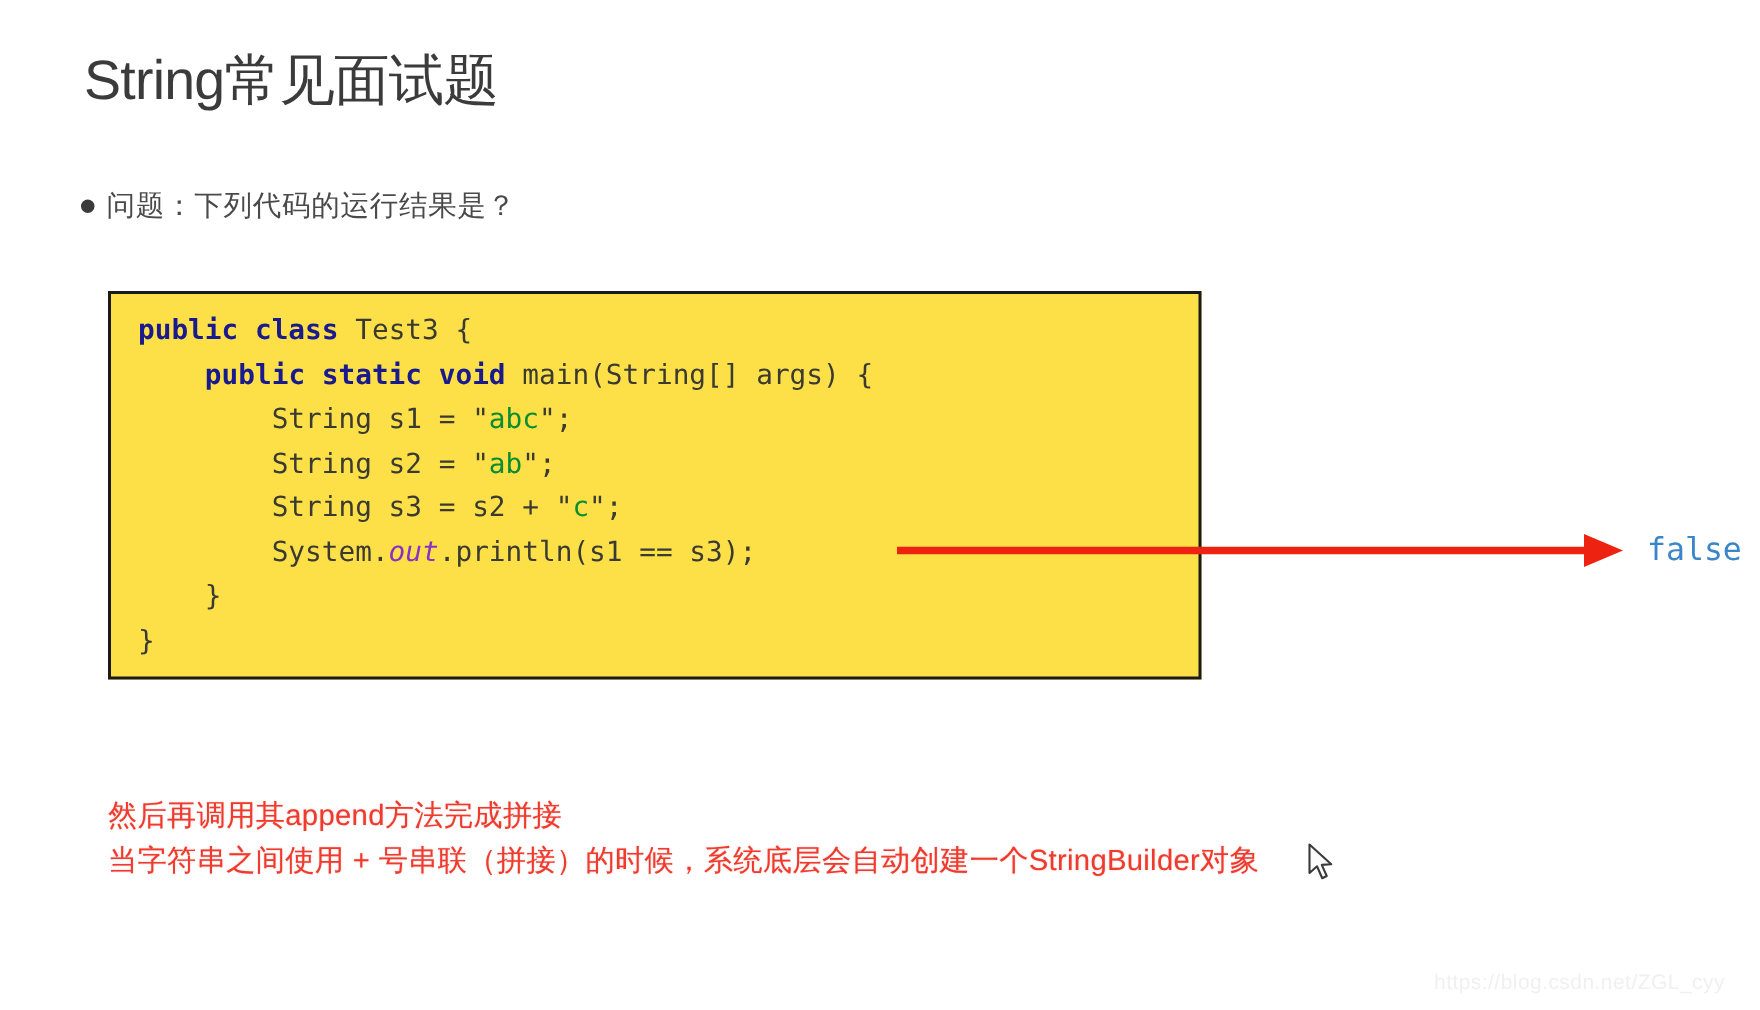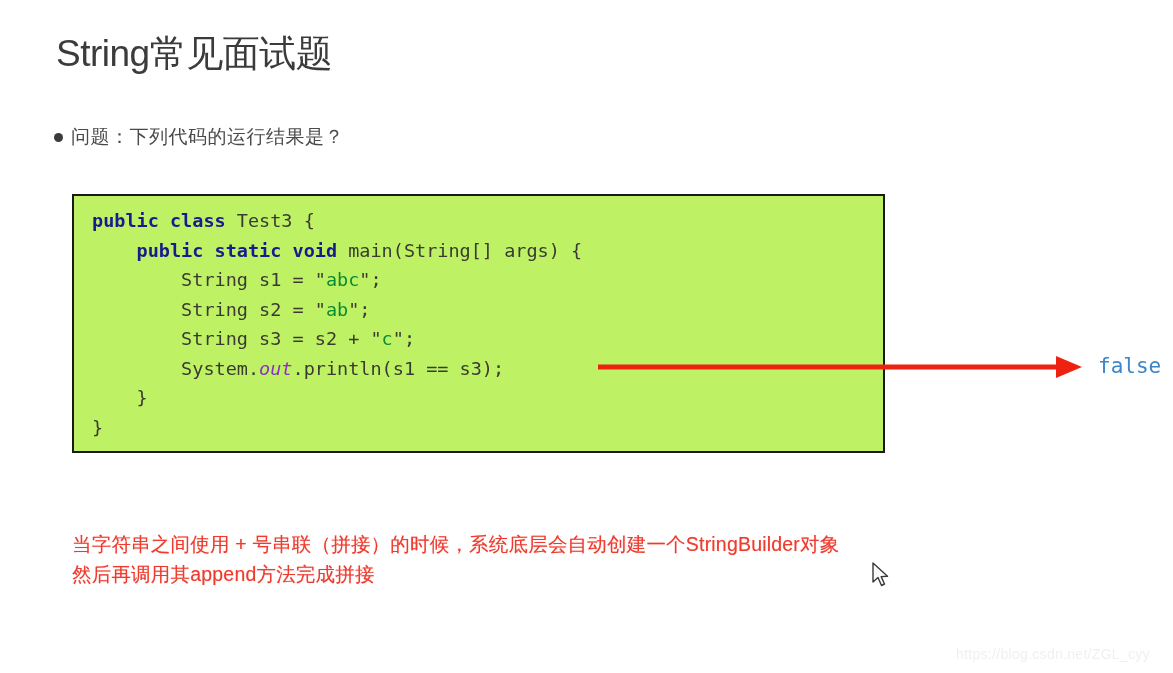--- a/index.html
+++ b/index.html
@@ -56,9 +56,9 @@
     position: absolute;
     left: 72px;
     top: 194px;
-    width: 813px;
+    width: 729px;
     height: 259px;
-    background: #bef264;
+    background: #fde047;
     border: 2px solid #1a1a1a;
     box-sizing: border-box;
     overflow: hidden;

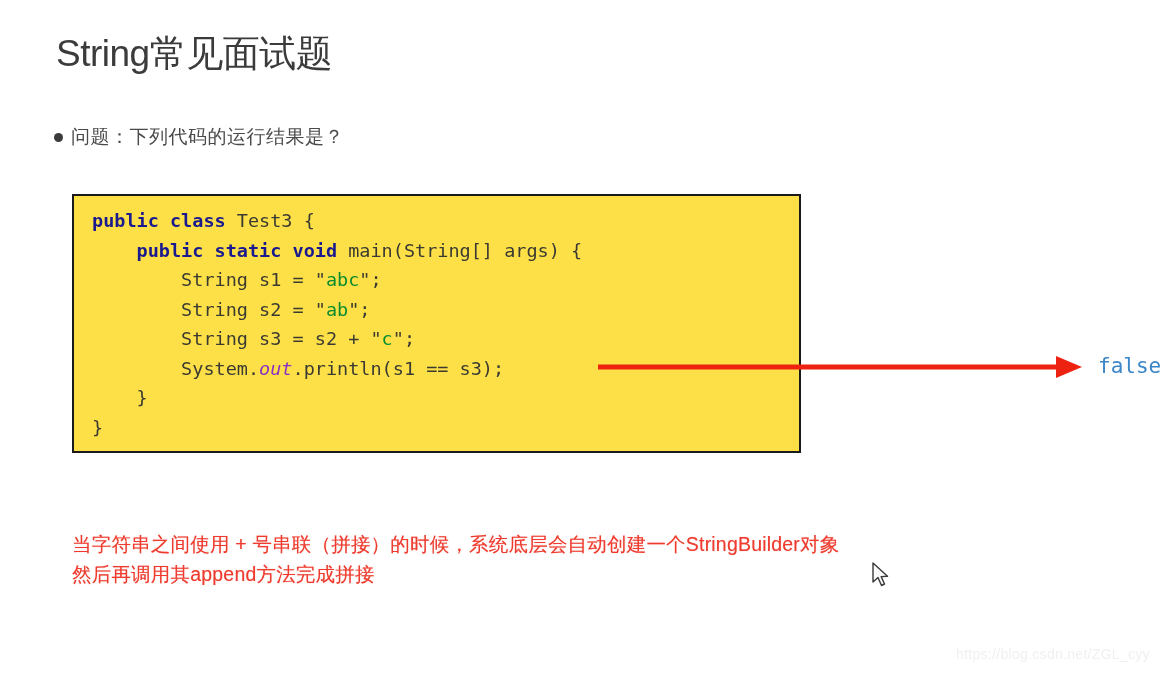--- a/index.html
+++ b/index.html
@@ -158,8 +158,8 @@
 <div id="result-label">false</div>
 
 <div id="notes">
+  <span class="note-line">然后再调用其append方法完成拼接</span>
   <span class="note-line">当字符串之间使用 + 号串联（拼接）的时候，系统底层会自动创建一个StringBuilder对象</span>
-  <span class="note-line">然后再调用其append方法完成拼接</span>
 </div>
 
 <div id="watermark">https://blog.csdn.net/ZGL_cyy</div>

